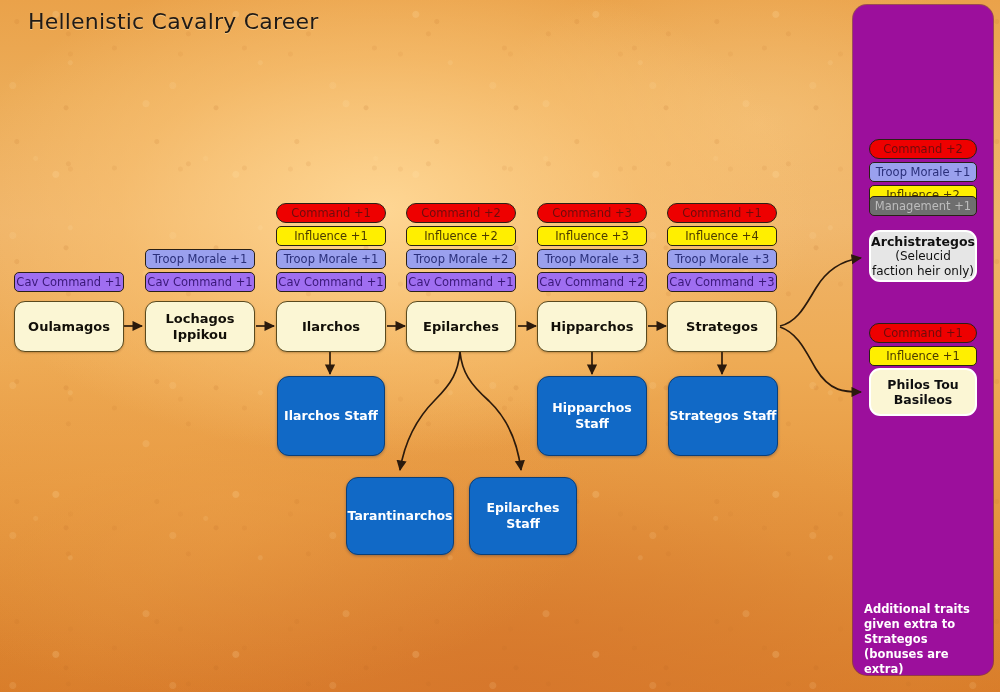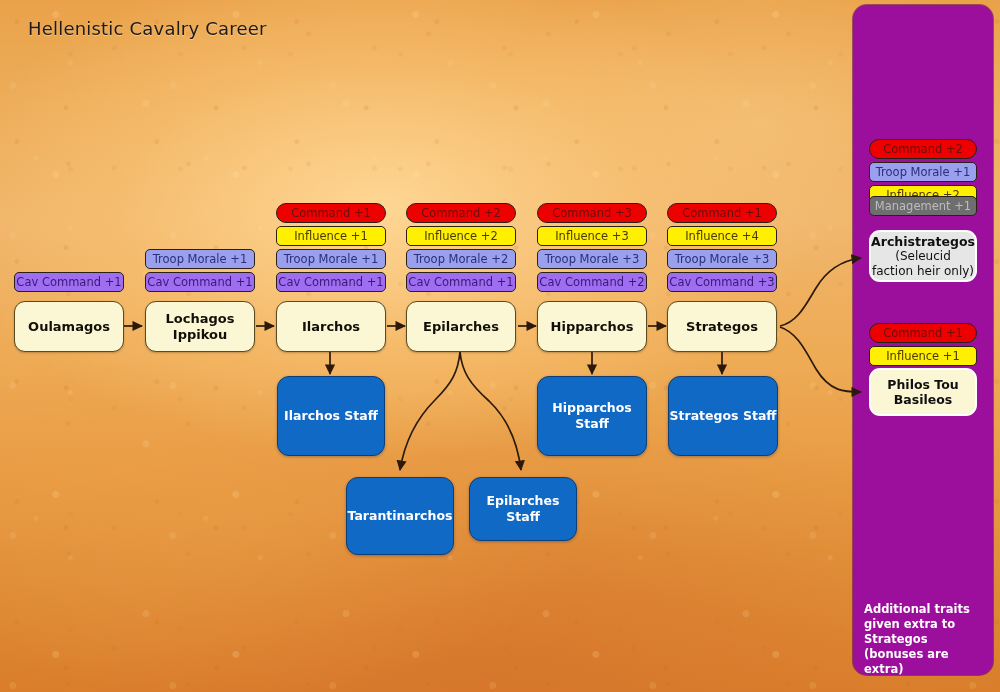--- a/index.html
+++ b/index.html
@@ -38,8 +38,8 @@
   #svg-links{position:absolute;left:0;top:0;width:1000px;height:692px;pointer-events:none;z-index:4;}
 
   .title{
-    position:absolute;left:28px;top:18px;z-index:6;
-    font-size:18px;font-weight:400;color:#201a16;letter-spacing:.2px;
+    position:absolute;left:28px;top:9px;z-index:6;
+    font-size:22px;font-weight:400;color:#201a16;letter-spacing:.2px;
     font-family:"DejaVu Sans", sans-serif;
     text-shadow:0 1px 0 rgba(255,235,190,.45);
   }

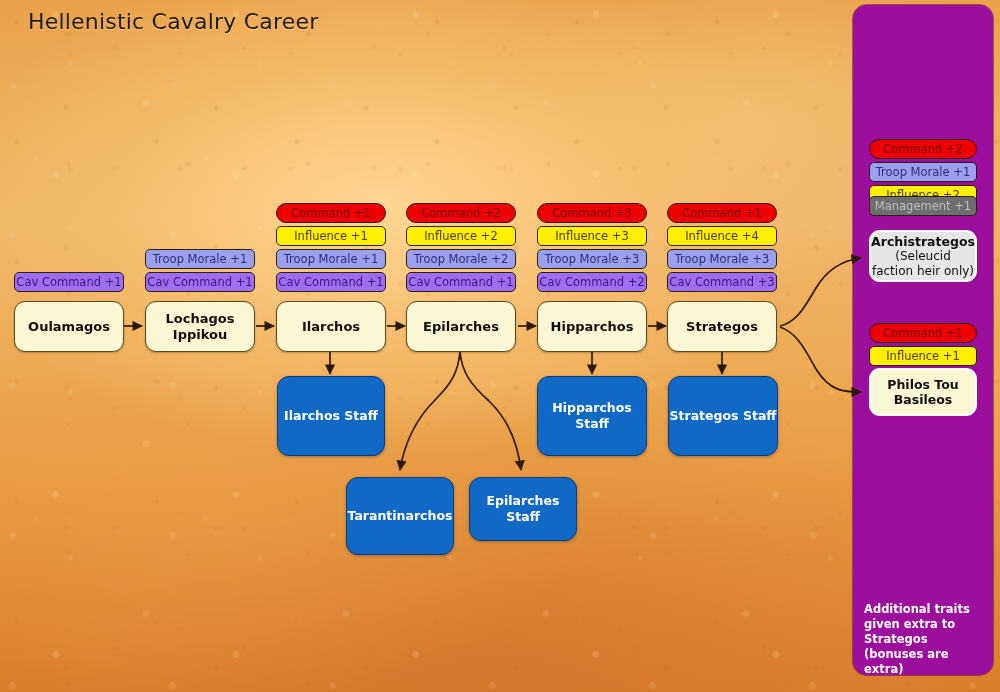--- a/index.html
+++ b/index.html
@@ -184,7 +184,7 @@
       <div class="staff" style="left: 346px; top: 477px; width: 108px; height: 78px;">
         <span>Tarantinarchos</span>
       </div>
-      <div class="staff" style="left: 469px; top: 477px; width: 108px; height: 64px;">
+      <div class="staff" style="left: 469px; top: 477px; width: 108px; height: 78px;">
         <span>Epilarches Staff</span>
       </div>
       <div class="staff" style="left: 537px; top: 376px; width: 110px; height: 80px;">

